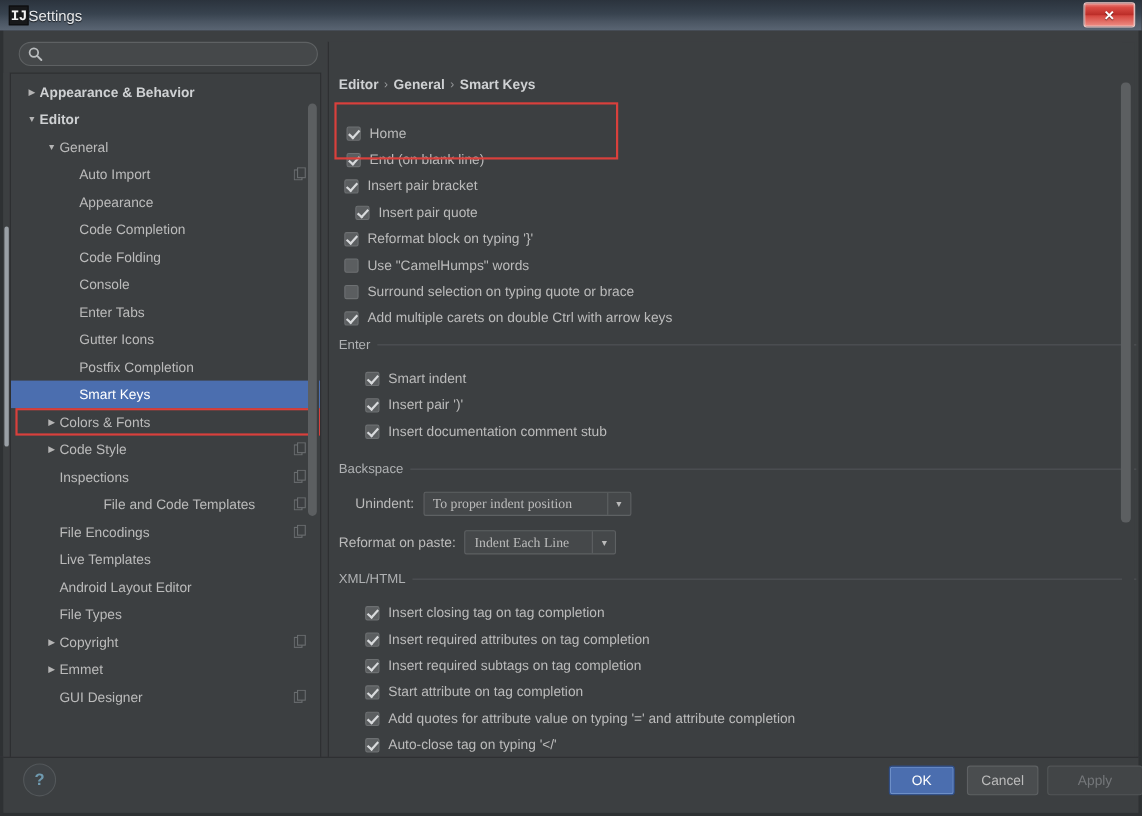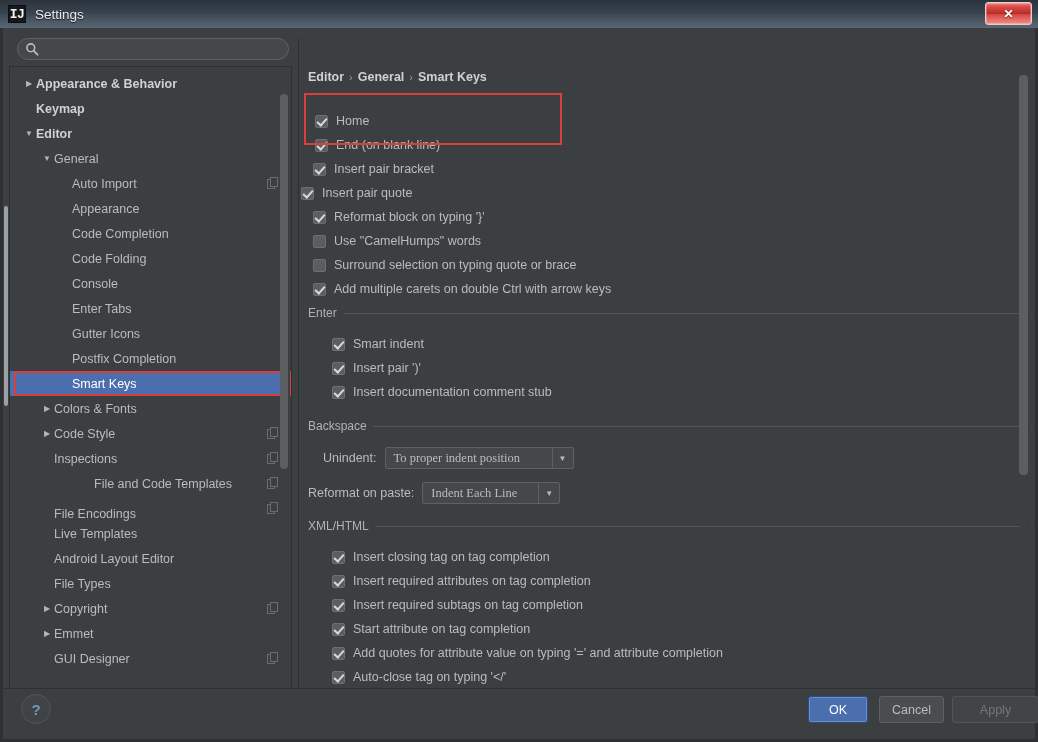--- a/index.html
+++ b/index.html
@@ -33,7 +33,7 @@
     font-family: Liberation Mono, monospace;
   }
   #titlebar .title-text {
-    margin-left: 9px; color: #e8eaec; font-size: 13.5px;
+    color: #e8eaec; font-size: 13.5px;
     text-shadow: 0 1px 1px rgba(0,0,0,0.7);
   }
   #close-btn {

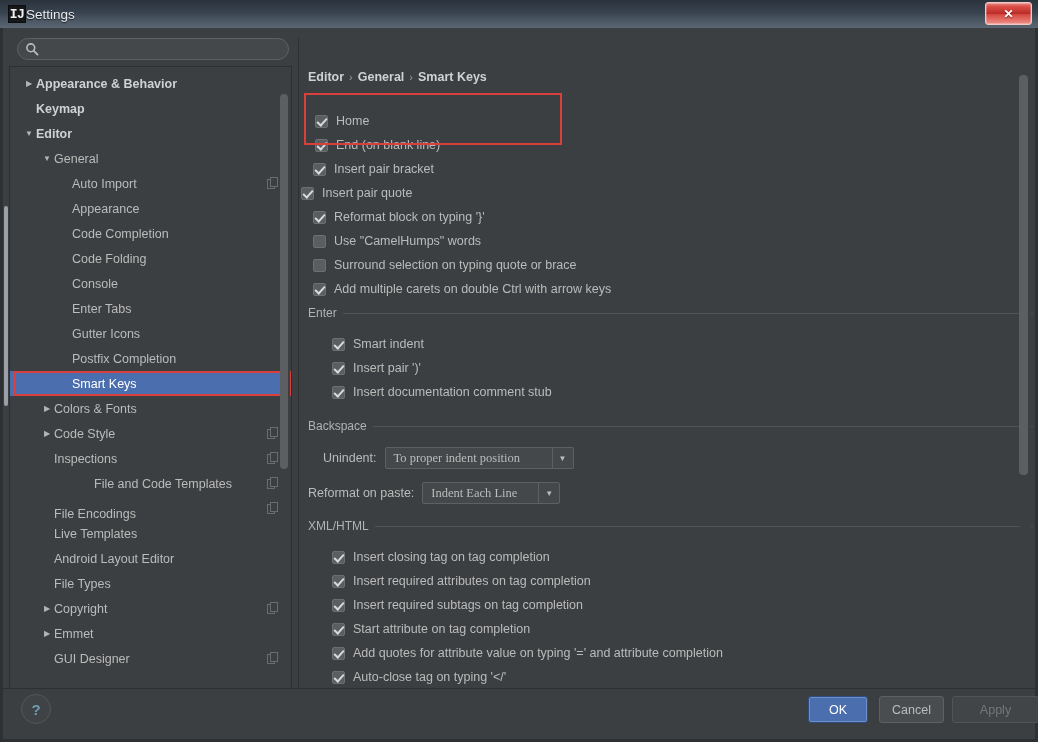--- a/index.html
+++ b/index.html
@@ -331,10 +331,6 @@
             <span class="tree-label">Appearance &amp; Behavior</span>
           </div>
           <div class="tree-row bold" style="padding-left: 12px;">
-            <span class="twisty"></span>
-            <span class="tree-label">Keymap</span>
-          </div>
-          <div class="tree-row bold" style="padding-left: 12px;">
             <span class="twisty">▼</span>
             <span class="tree-label">Editor</span>
           </div>

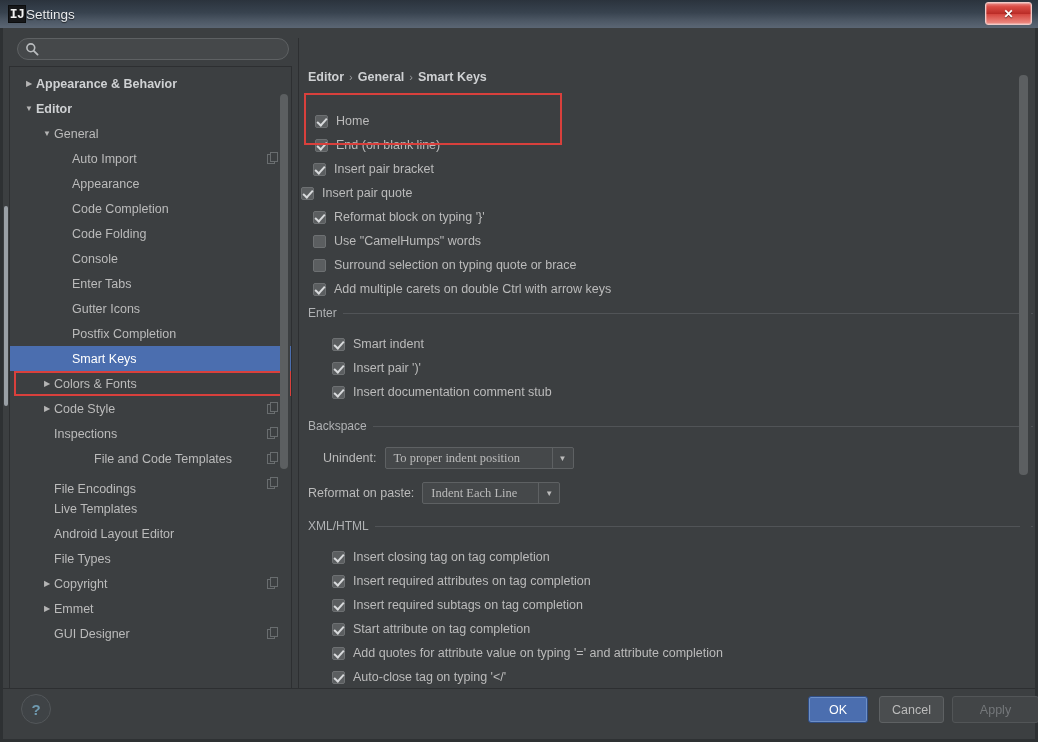--- a/index.html
+++ b/index.html
@@ -476,7 +476,7 @@
             <span class="cbox checked"></span>
             <span>Insert pair bracket</span>
           </div>
-          <div class="cb-row" style="top: 145px; left: 2px;">
+          <div class="cb-row" style="top: 145px; left: 24px;">
             <span class="cbox checked"></span>
             <span>Insert pair quote</span>
           </div>

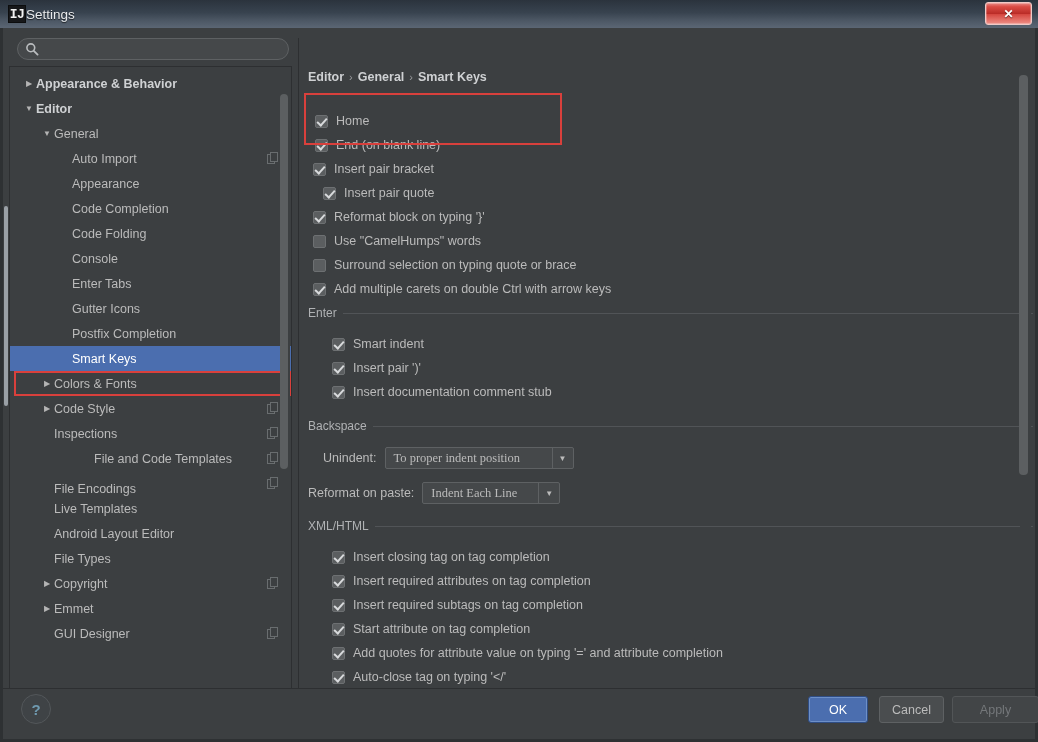--- a/index.html
+++ b/index.html
@@ -406,7 +406,7 @@
                 <rect x="3.5" y="0.5" width="7" height="9" fill="#3c3f41" stroke="#aeb2b5" stroke-width="1"></rect>
               </svg></span>
           </div>
-          <div class="tree-row" style="padding-left: 30px; align-items: flex-end;">
+          <div class="tree-row" style="padding-left: 30px;">
             <span class="twisty"></span>
             <span class="tree-label">File Encodings</span>
             <span class="copy-icon"><svg viewBox="0 0 12 12" width="12" height="12">

